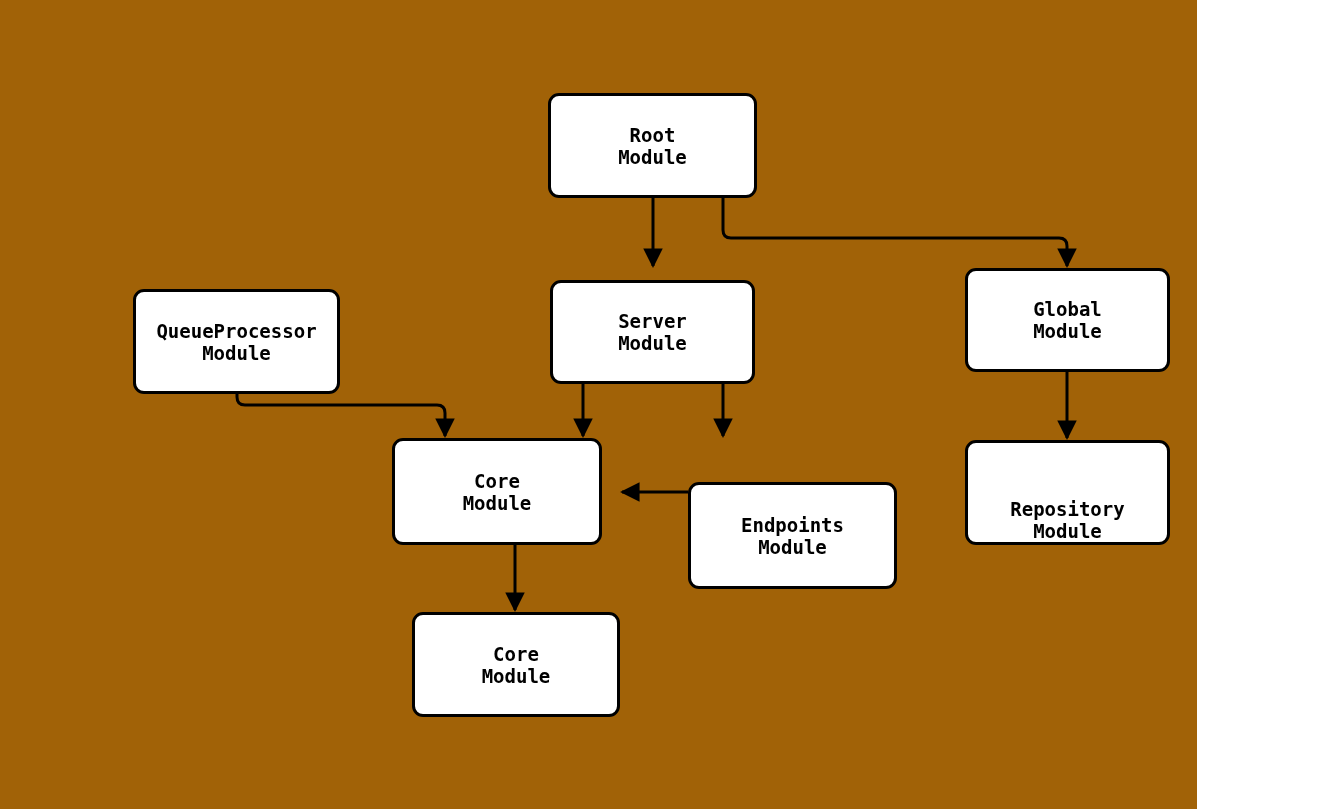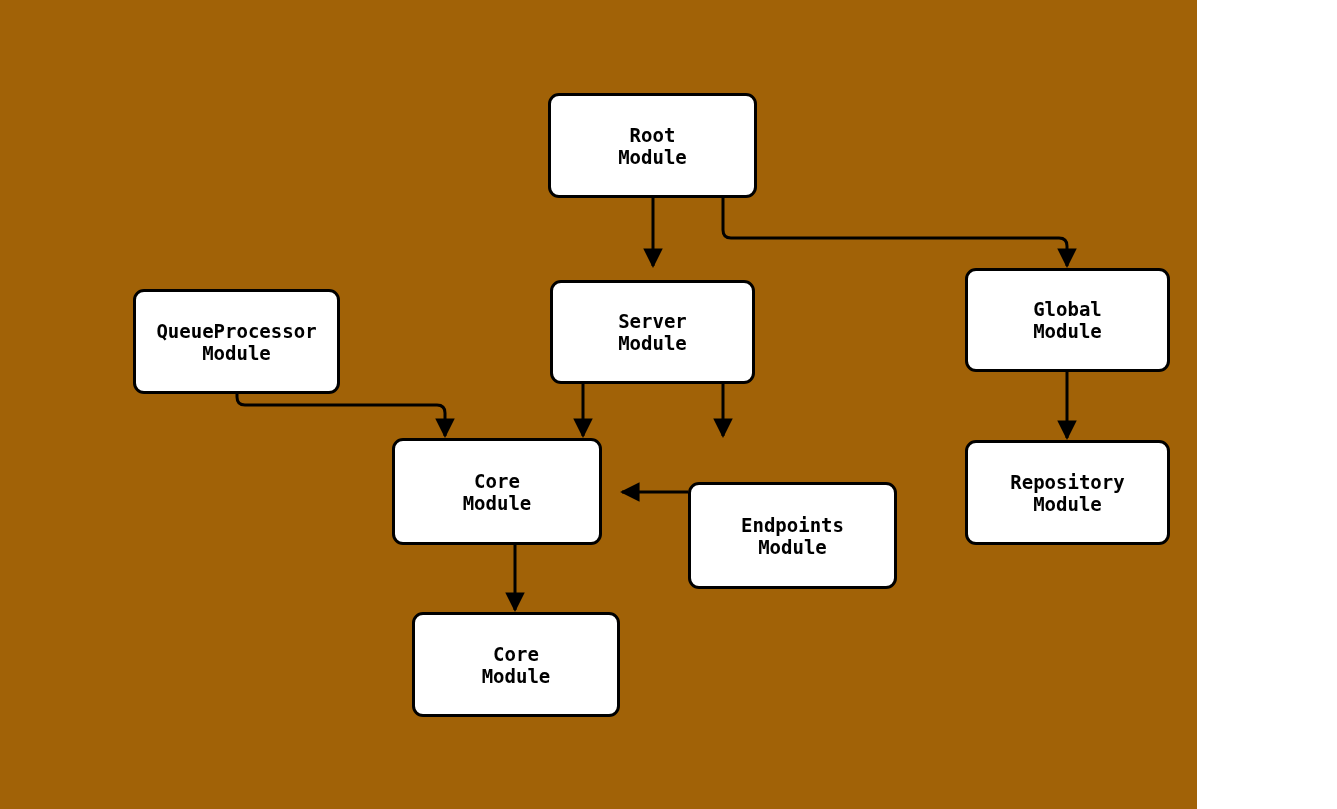--- a/index.html
+++ b/index.html
@@ -50,7 +50,7 @@
   .node-global        { left: 965px; top: 268px; width: 205px; height: 104px; }
   .node-core          { left: 392px; top: 438px; width: 210px; height: 107px; }
   .node-endpoints     { left: 688px; top: 438px; width: 209px; height: 107px; margin-top: 44px; }
-  .node-repository    { left: 965px; top: 440px; width: 205px; height: 105px; }
+  .node-repository    { left: 965px; top: 440px; width: 205px; height: 105px; justify-content: flex-end; }
   .node-queue         { left: 412px; top: 612px; width: 208px; height: 105px; }
 </style>
 </head>

